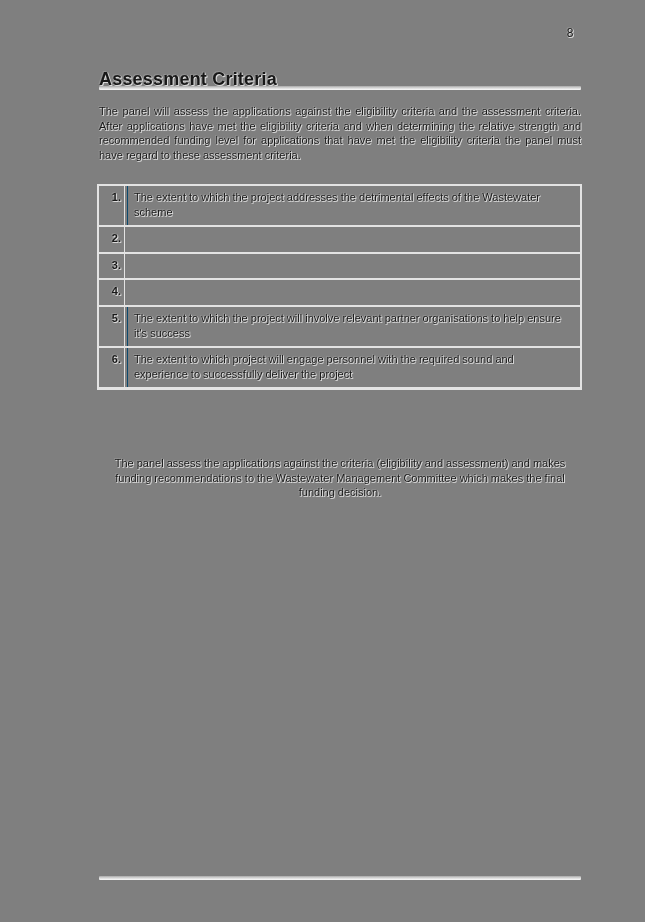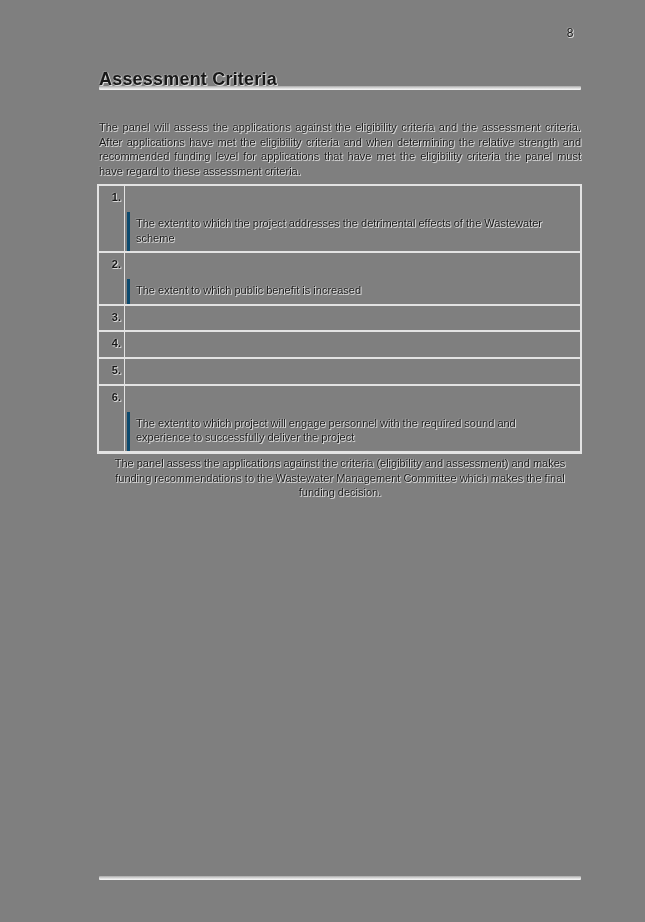--- a/index.html
+++ b/index.html
@@ -58,7 +58,7 @@
     line-height: 14.6px;
   }
   .intro-para {
-    top: 109px;
+    top: 93px;
     text-align: justify;
   }
   .closing-para {

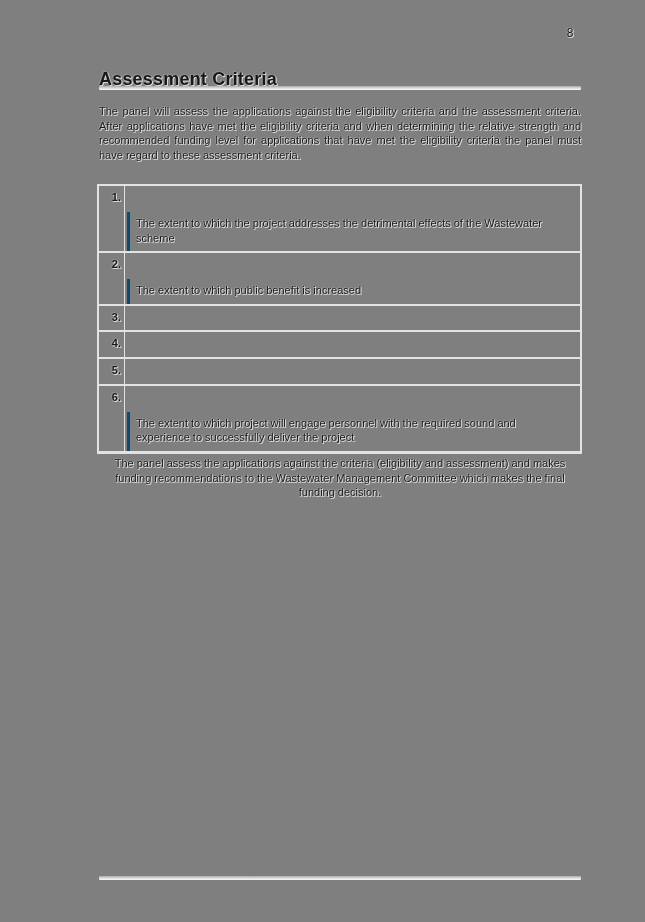--- a/index.html
+++ b/index.html
@@ -94,11 +94,10 @@
   .crit-text {
     flex: 1;
     margin-left: 2px;
-    border-left: 3px solid #0c4a6e;
+    border-left: 1px solid #0c4a6e;
     padding: 4px 10px 6px 6px;
     font-size: 11px;
     line-height: 14.6px;
-    margin-top: 26px;
   }
 </style>
 </head>

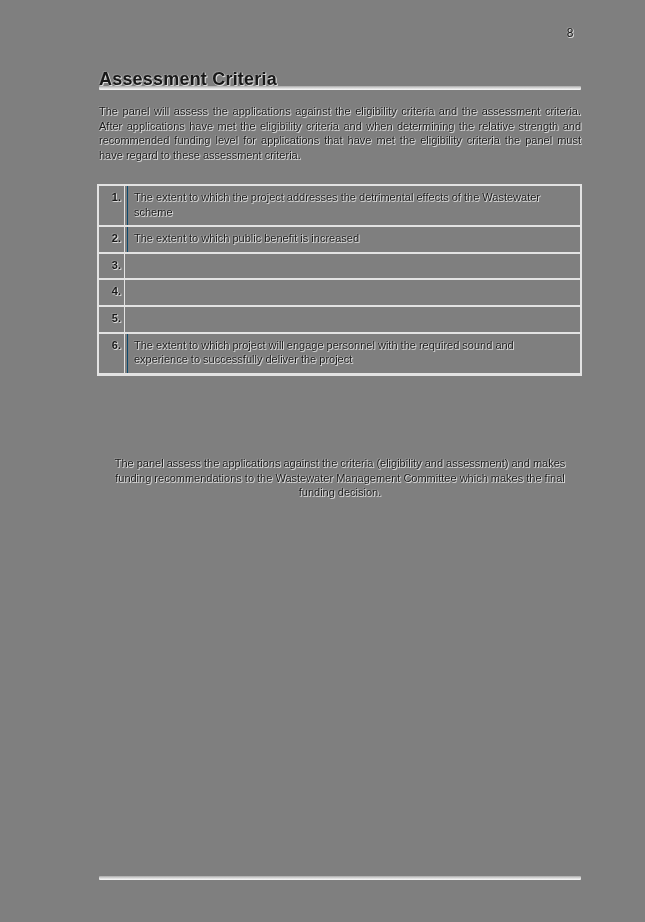--- a/index.html
+++ b/index.html
@@ -117,7 +117,6 @@
   </div>
   <div class="crit-row">
     <div class="crit-num emb">2.</div>
-    <div class="crit-text emb">The extent to which public benefit is increased</div>
   </div>
   <div class="crit-row">
     <div class="crit-num emb">3.</div>

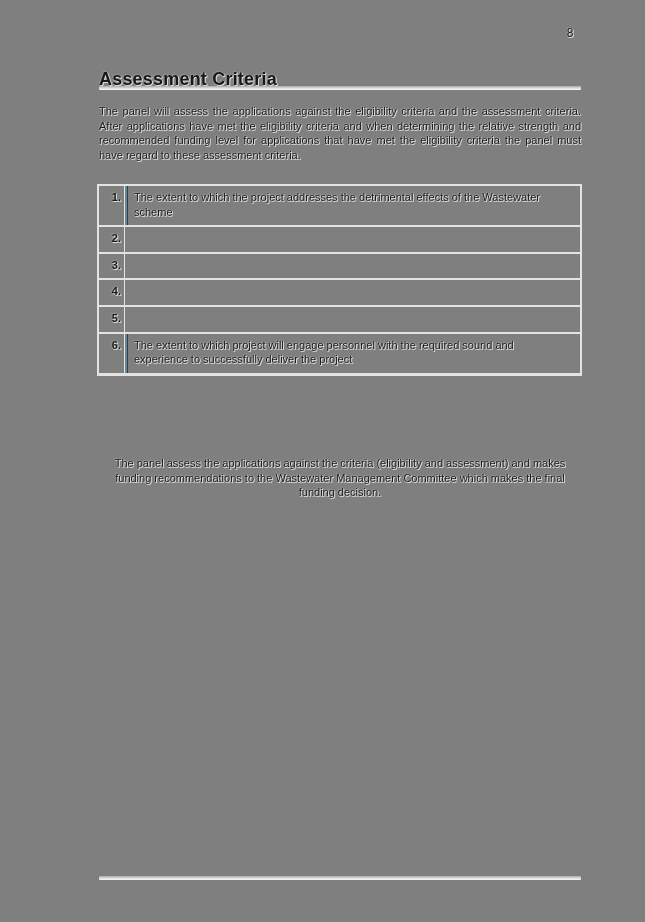--- a/index.html
+++ b/index.html
@@ -126,6 +126,7 @@
   </div>
   <div class="crit-row">
     <div class="crit-num emb">5.</div>
+    <div class="crit-text emb">The extent to which the project will involve relevant partner organisations to help ensure it's success</div>
   </div>
   <div class="crit-row">
     <div class="crit-num emb">6.</div>

